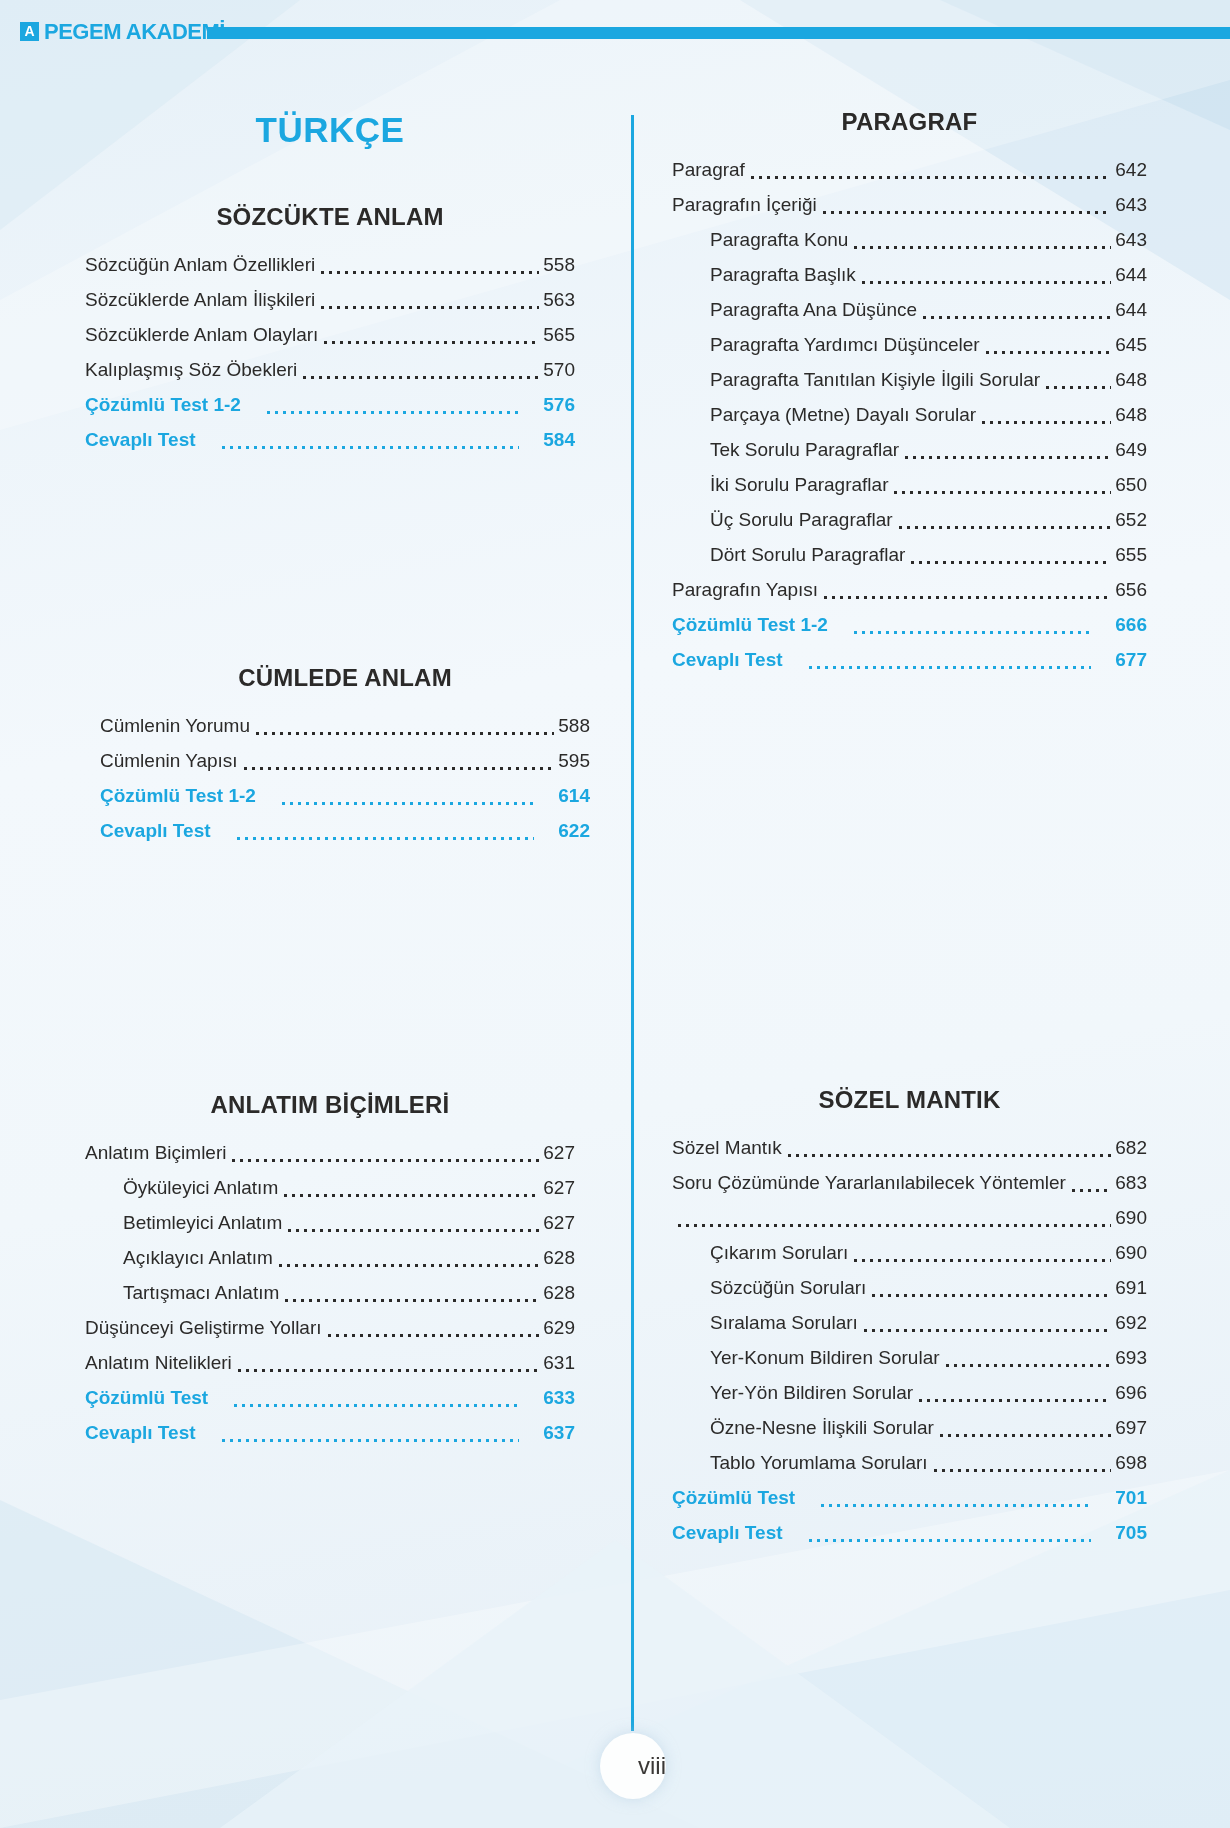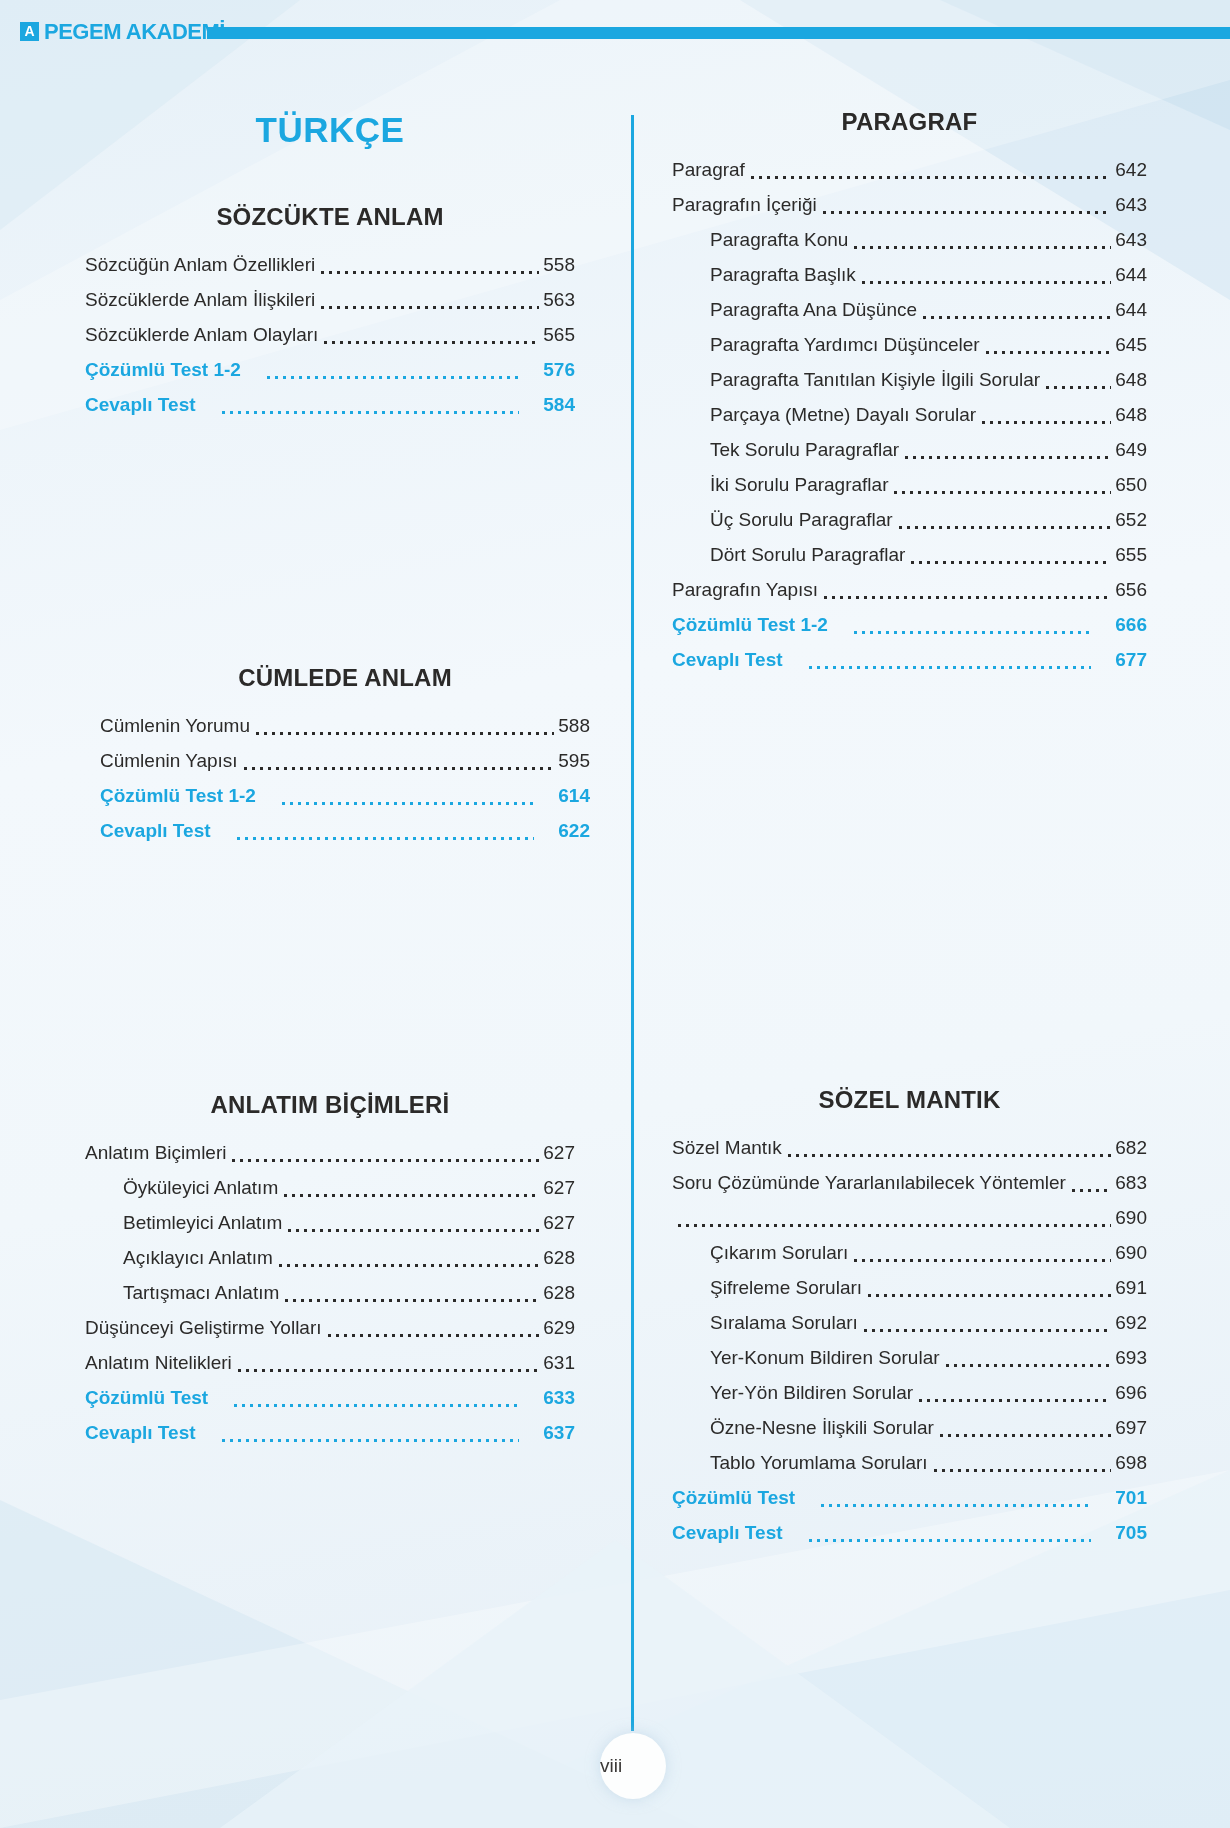--- a/index.html
+++ b/index.html
@@ -115,6 +115,11 @@
             <span class="dots"></span>
             <span class="pg">565</span>
           </div>
+          <div class="toc-row">
+            <span class="label">Kalıplaşmış Söz Öbekleri</span>
+            <span class="dots"></span>
+            <span class="pg">570</span>
+          </div>
           <div class="toc-row highlight">
             <span class="label">Çözümlü Test 1-2</span>
             <span class="dots"></span>

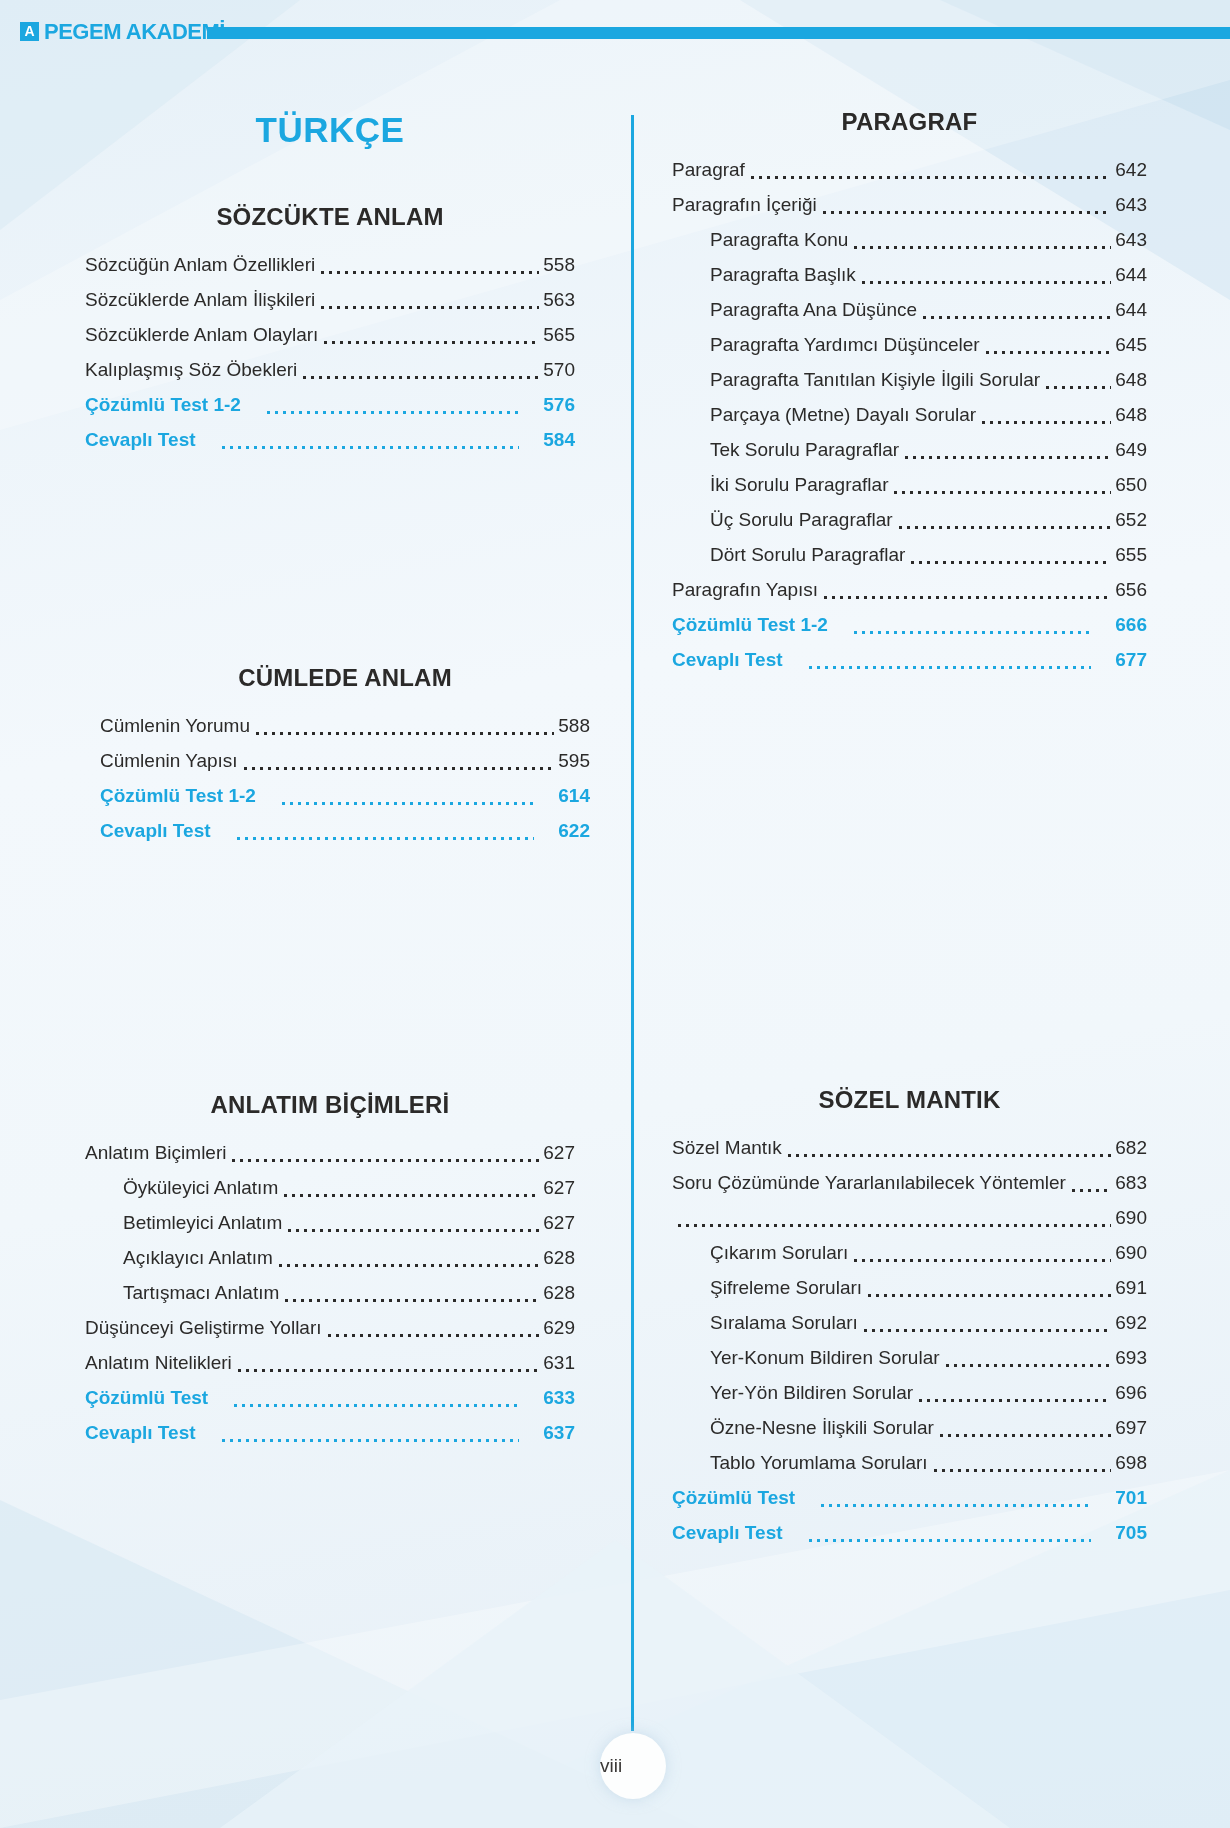--- a/index.html
+++ b/index.html
@@ -314,7 +314,7 @@
             <span class="pg">690</span>
           </div>
           <div class="toc-row indent">
-            <span class="label">Şifreleme Soruları</span>
+            <span class="label">Sözcüğün Soruları</span>
             <span class="dots"></span>
             <span class="pg">691</span>
           </div>

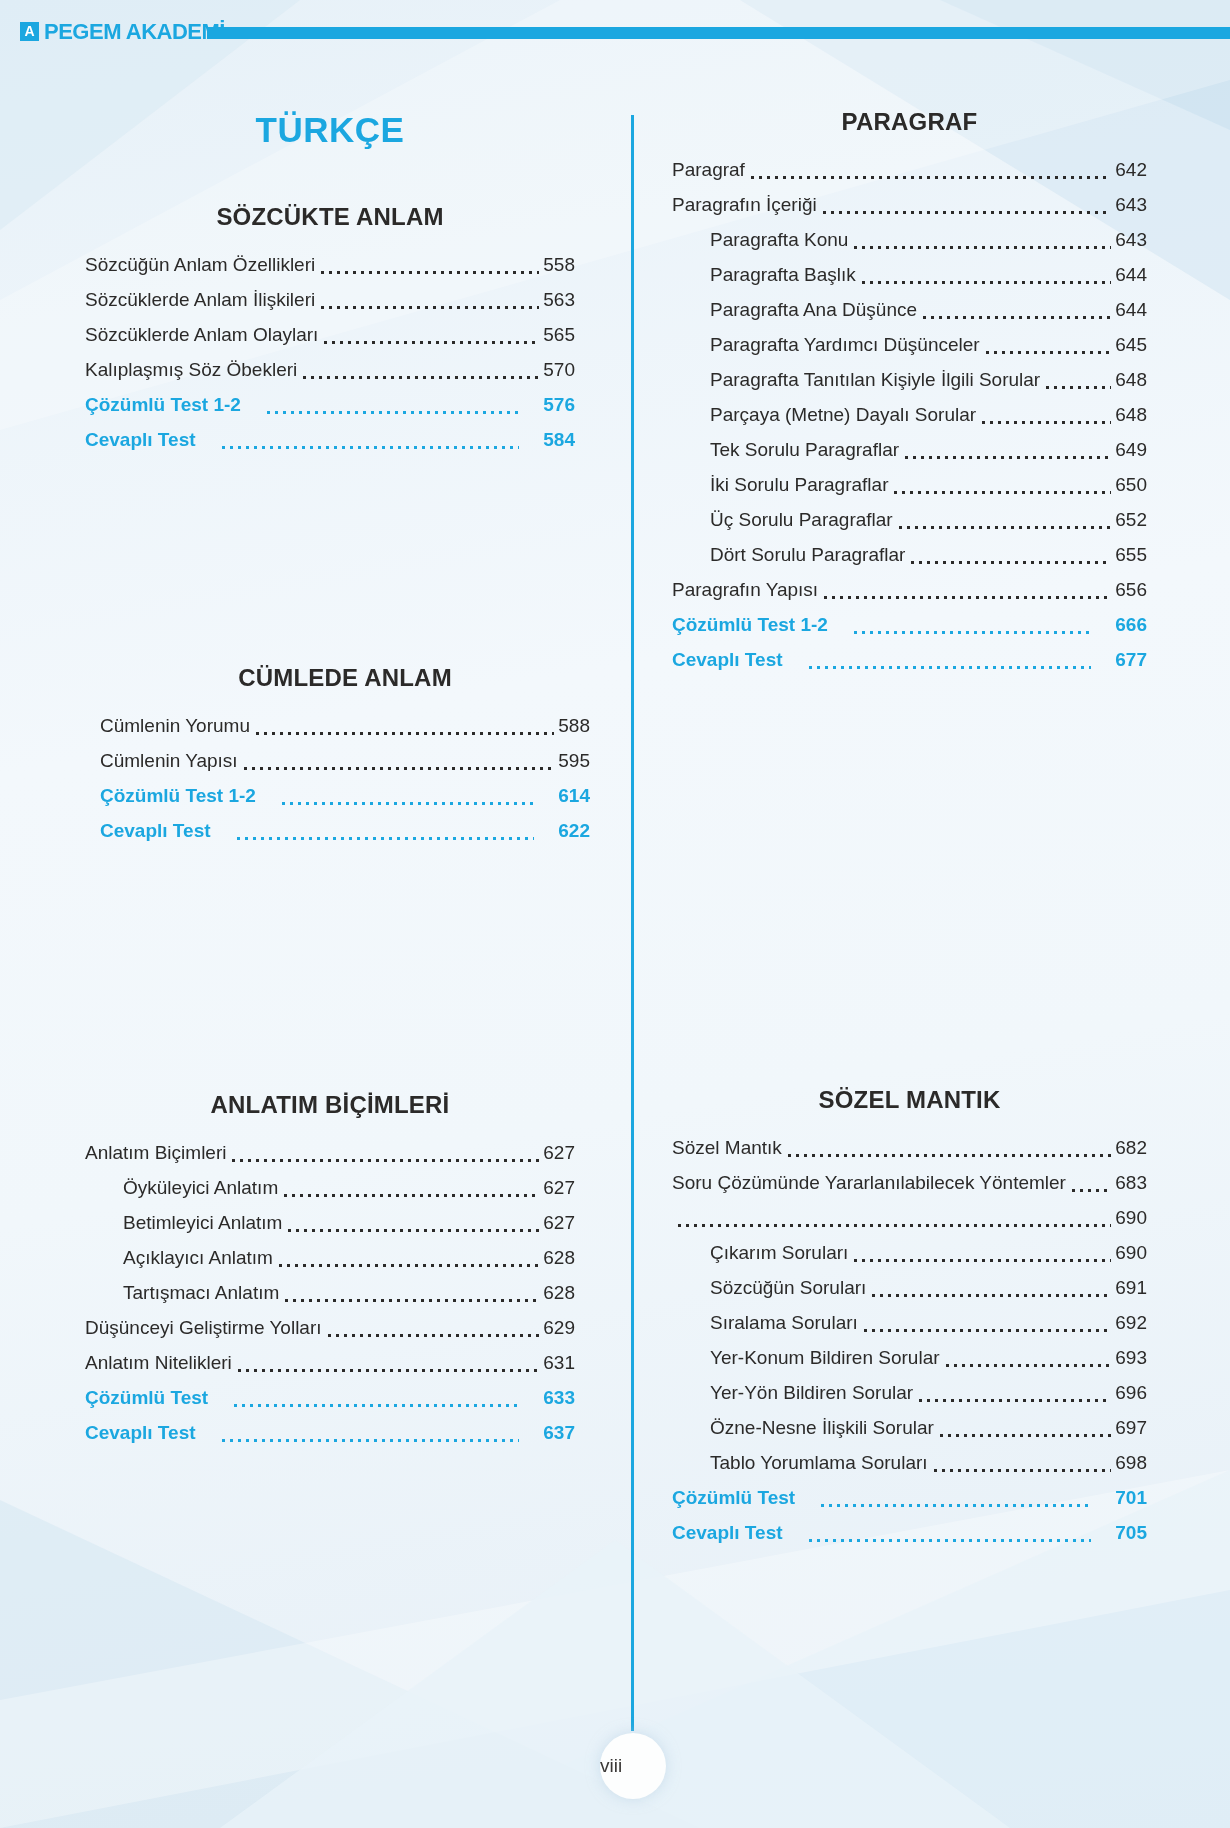--- a/index.html
+++ b/index.html
@@ -32,8 +32,8 @@
   .page-circle{
     position:absolute;left:600px;top:1733px;width:66px;height:66px;border-radius:50%;
     background:#fdfefe;box-shadow:0 0 14px rgba(180,205,225,.55);
-    display:flex;align-items:center;justify-content:flex-start;
-    font-size:19px;color:#3a3836;
+    display:flex;align-items:center;justify-content:flex-end;
+    font-size:24px;color:#3a3836;
   }
 
   

